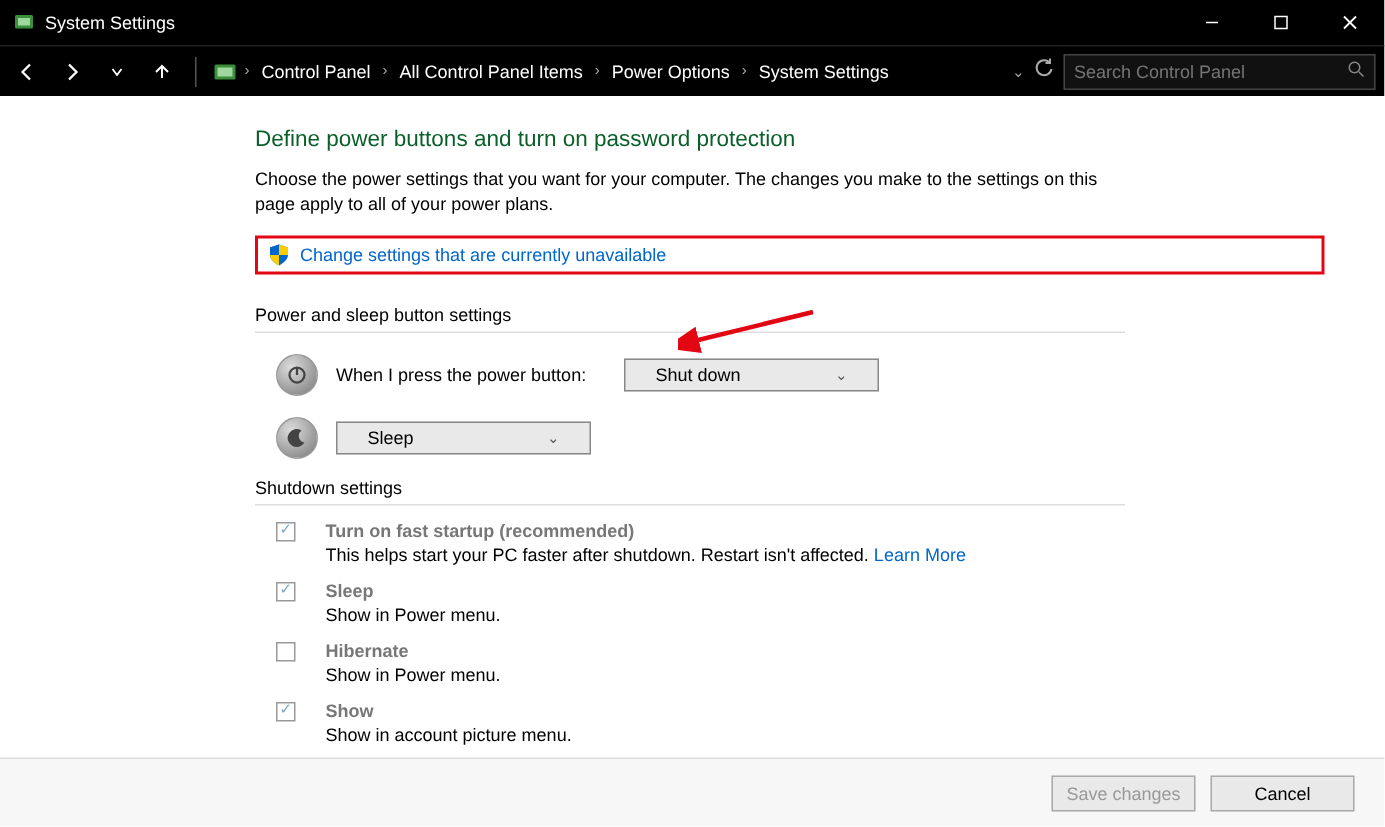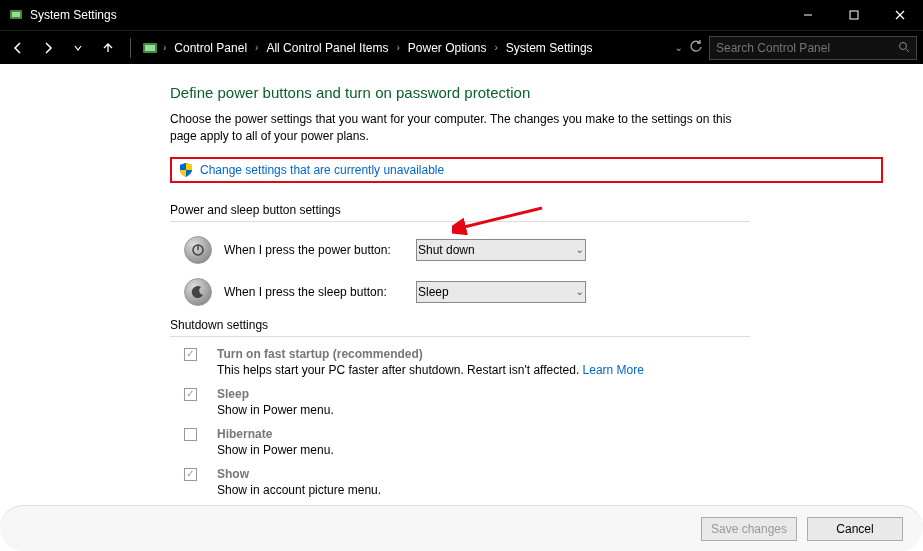--- a/index.html
+++ b/index.html
@@ -41,7 +41,7 @@
   .opt-row { display:flex; align-items:center; gap:12px; margin-top:14px; margin-left:14px;}
   .opt-icon { width:28px; height:28px; border-radius:50%; background:radial-gradient(circle at 35% 30%, #ddd, #777); border:1px solid #999; display:flex; align-items:center; justify-content:center; }
   .opt-label { font-size:12px; color:#000; width:180px;}
-  .dropdown { width:170px; height:22px; border:1px solid #888; background:#e9e9e9; font-size:12px; display:flex; align-items:center; justify-content:space-between; padding:0 1px; color:#000;}
+  .dropdown { width:170px; height:22px; border:1px solid #888; background:#e9e9e9; font-size:12px; display:flex; align-items:center; justify-content:space-between; padding:0 20px; color:#000;}
   .dropdown .chev { font-size:10px; color:#555;}
 
   .chk-row { display:flex; align-items:flex-start; gap:20px; margin-top:10px; margin-left:14px; font-size:12px; }

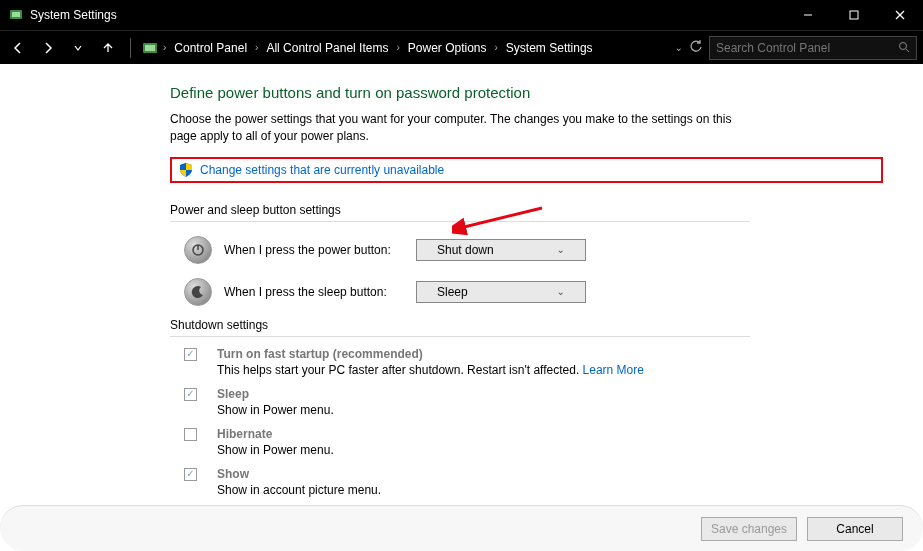--- a/index.html
+++ b/index.html
@@ -190,7 +190,6 @@
             <path d="M10 2 A6 6 0 1 0 12 10 A4.5 4.5 0 0 1 10 2 Z" fill="#444"></path>
           </svg>
         </div>
-      <div class="opt-label">When I press the sleep button:</div>
       <div class="dropdown">
         <span>Sleep</span>
         <span class="chev">⌄</span>

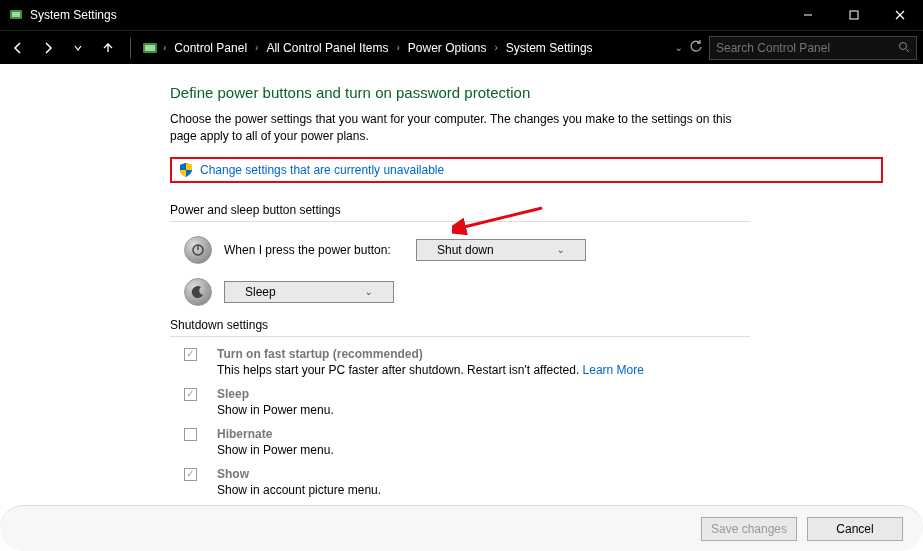--- a/index.html
+++ b/index.html
@@ -53,7 +53,7 @@
   .learn { color:#0066cc; }
 
   
-  .footer { position:absolute; left:0; right:0; bottom:0; height:46px; border-top:1px solid #ddd; display:flex; align-items:center; justify-content:flex-end; padding:0 20px; gap:10px; background:#f7f7f7;border-radius:23px;}
+  .footer { position:absolute; left:0; right:0; bottom:0; height:46px; border-top:1px solid #ddd; display:flex; align-items:center; justify-content:flex-end; padding:0 20px; gap:10px; background:#f7f7f7;}
   .btn { min-width:96px; height:24px; border:1px solid #aaa; background:#e9e9e9; font-size:12px; display:flex; align-items:center; justify-content:center; }
   .btn.disabled { color:#999; }
 </style>

